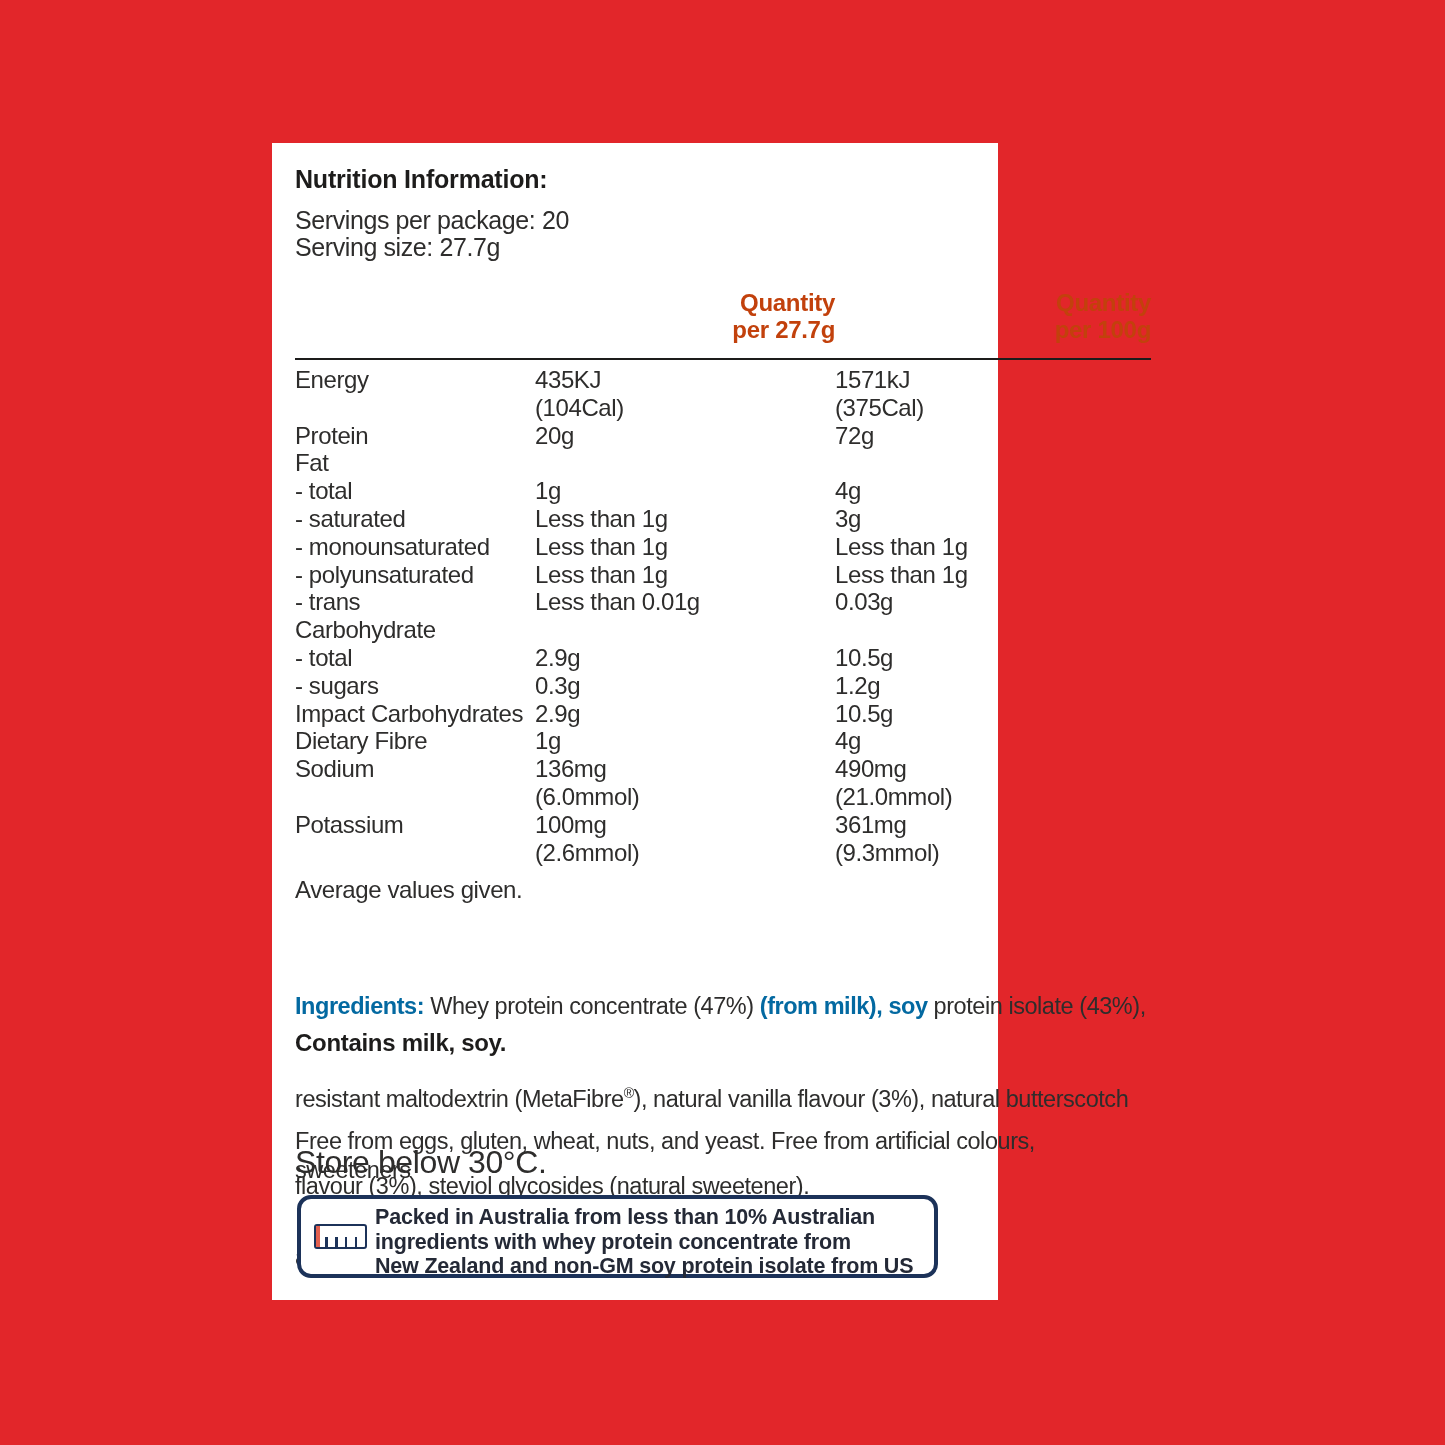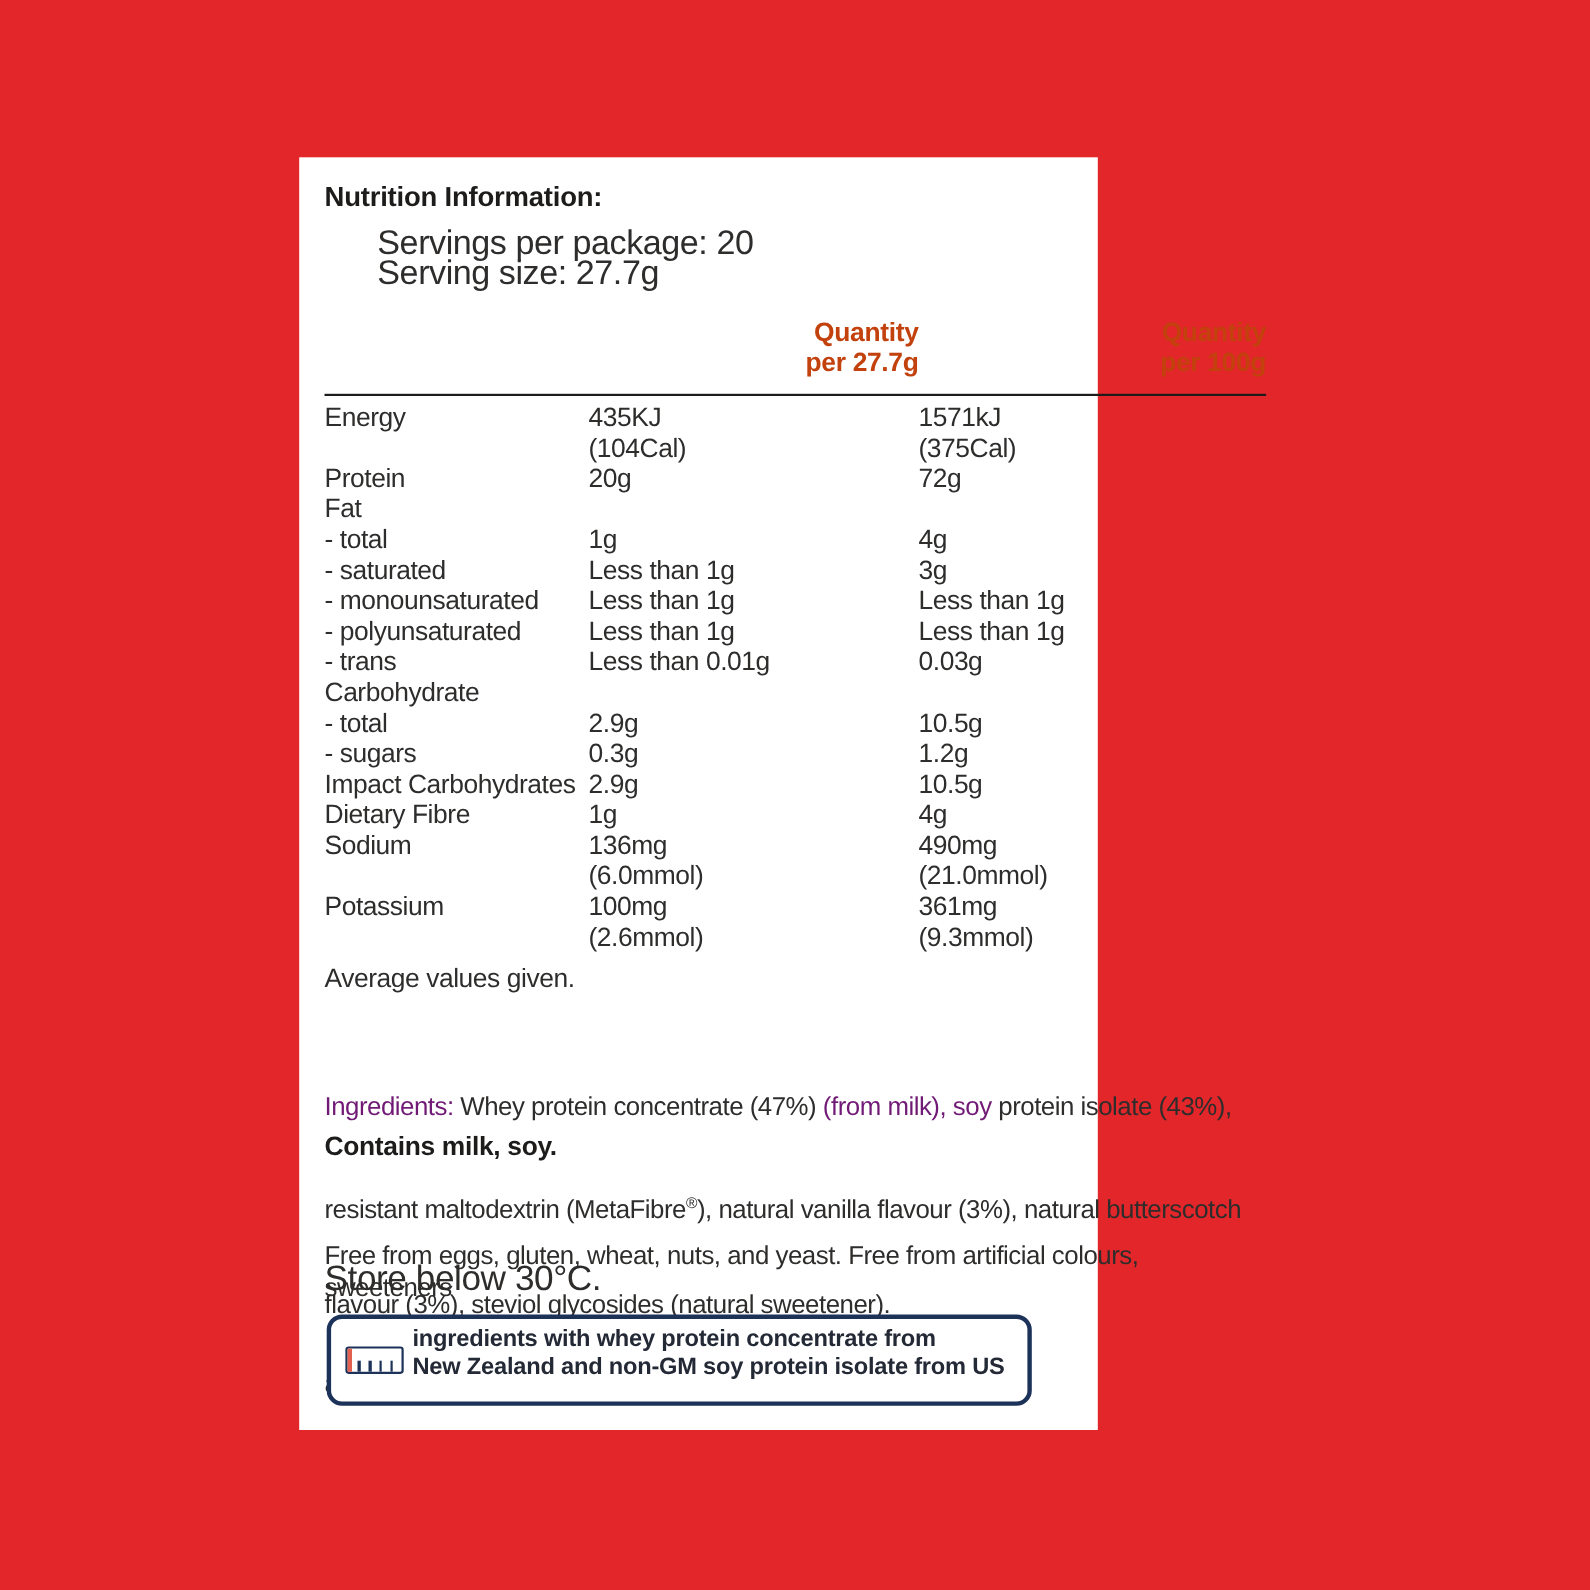--- a/index.html
+++ b/index.html
@@ -8,7 +8,7 @@
   .panel{position:absolute;left:272px;top:143px;width:726px;height:1157px;background:#ffffff;}
   .abs{position:absolute;left:23px;width:856px;}
   .title{top:22px;font-size:25px;font-weight:bold;color:#1d1c1b;letter-spacing:-0.2px;}
-  .servings{top:64px;font-size:31px;line-height:27px;letter-spacing:-0.4px;margin-left:48px;}
+  .servings{top:64px;font-size:25px;line-height:27px;letter-spacing:-0.4px;}
   .thead{top:146px;display:grid;grid-template-columns:240px 300px 316px;
          font-size:24px;line-height:27px;font-weight:bold;color:#c2410c;letter-spacing:-0.3px;}
   .thead .th{text-align:right;}

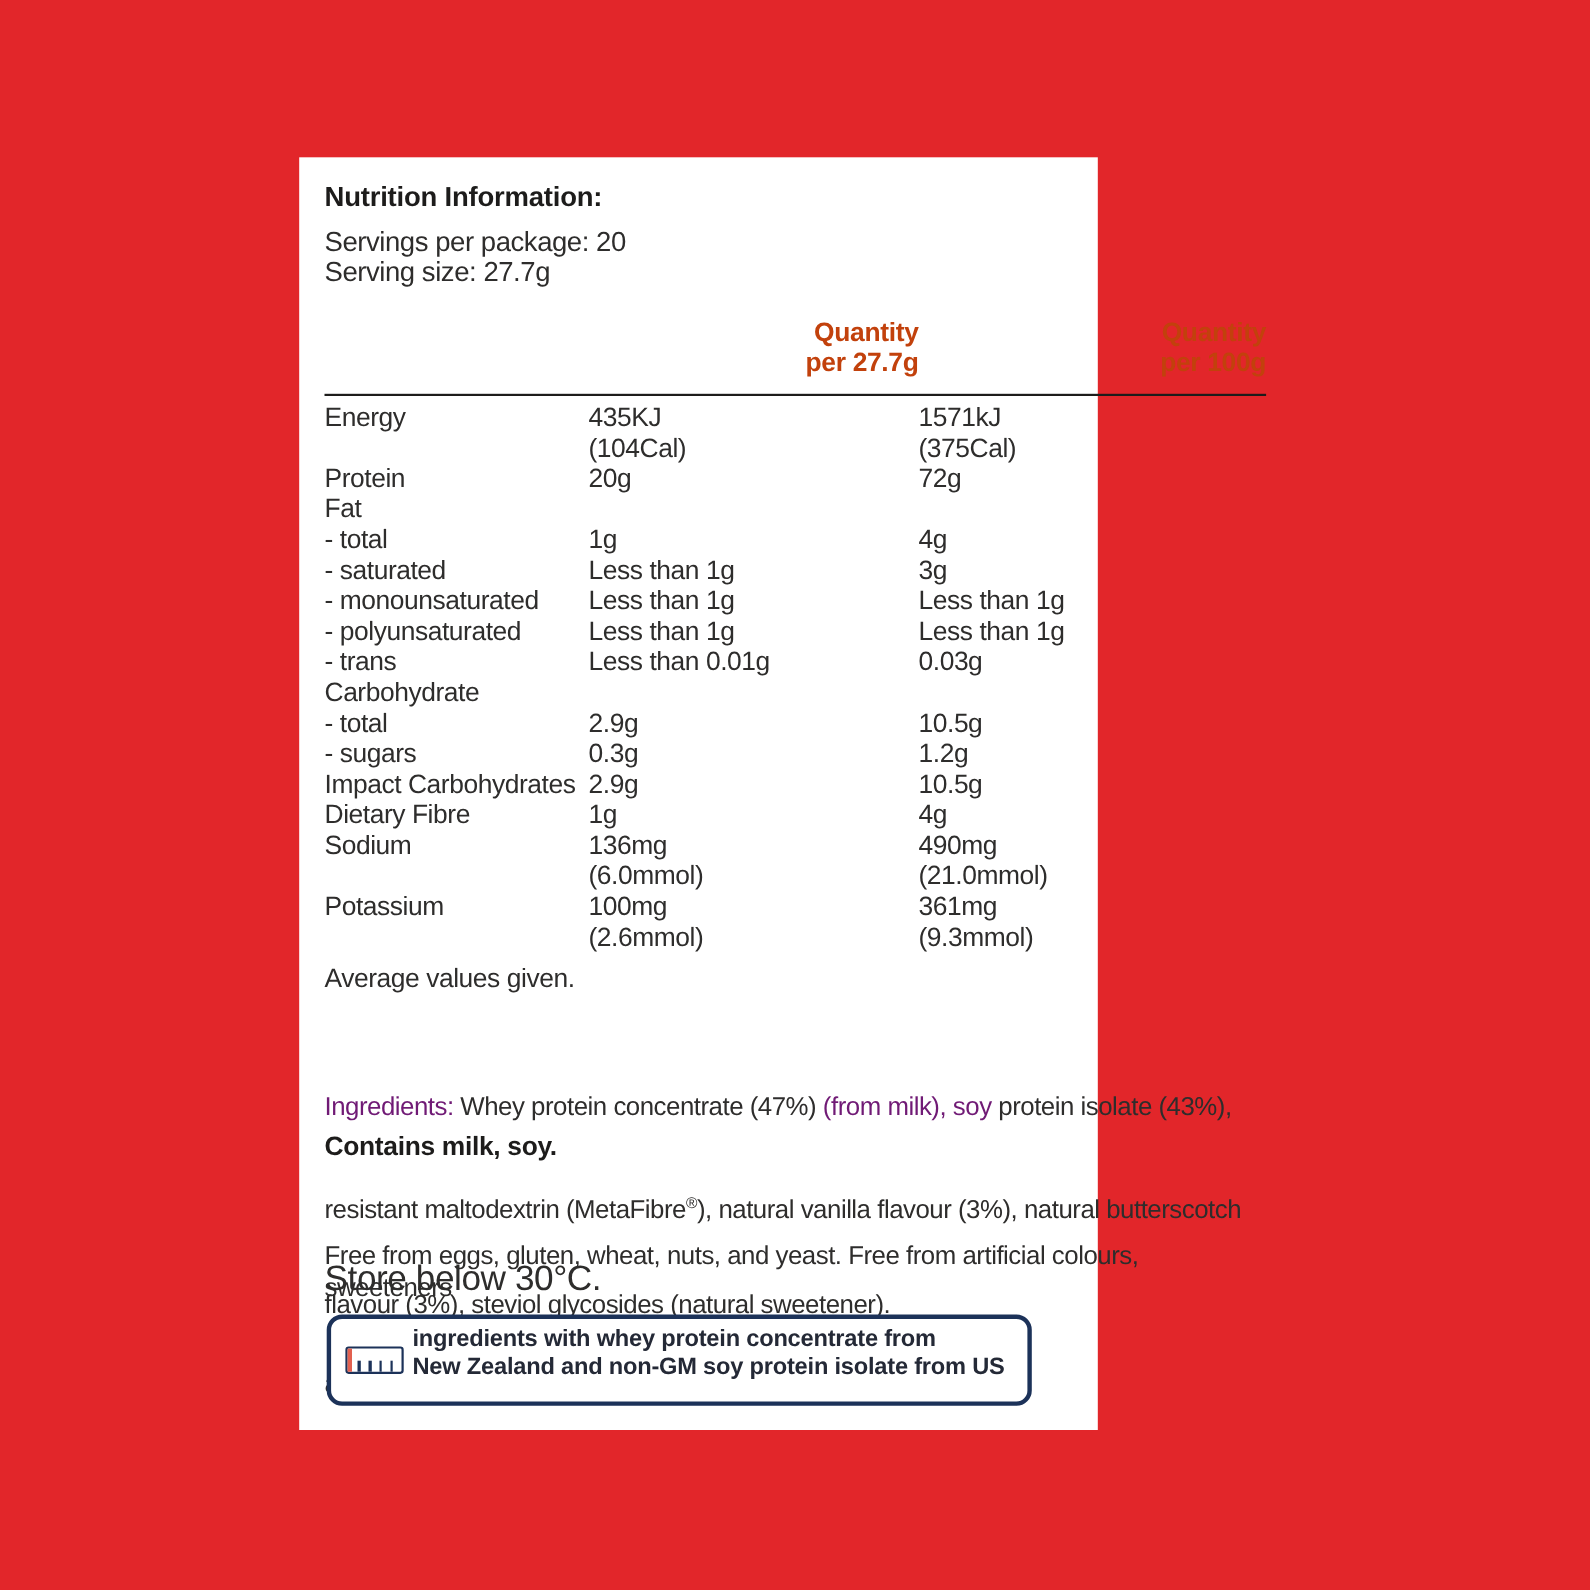--- a/index.html
+++ b/index.html
@@ -20,7 +20,7 @@
   .footnote{top:733px;font-size:24px;letter-spacing:-0.4px;}
   .para{font-size:23.5px;line-height:29px;letter-spacing:-0.45px;white-space:pre-wrap;}
   .ingredients{top:791px;}
-  .b{font-weight:normal;color:#701a75;}
+  .b{font-weight:bold;color:#0369a1;}
   .sup{font-size:60%;vertical-align:super;}
   .contains{top:886px;font-size:24px;font-weight:bold;color:#1d1c1b;letter-spacing:-0.3px;}
   .freefrom{top:926px;}

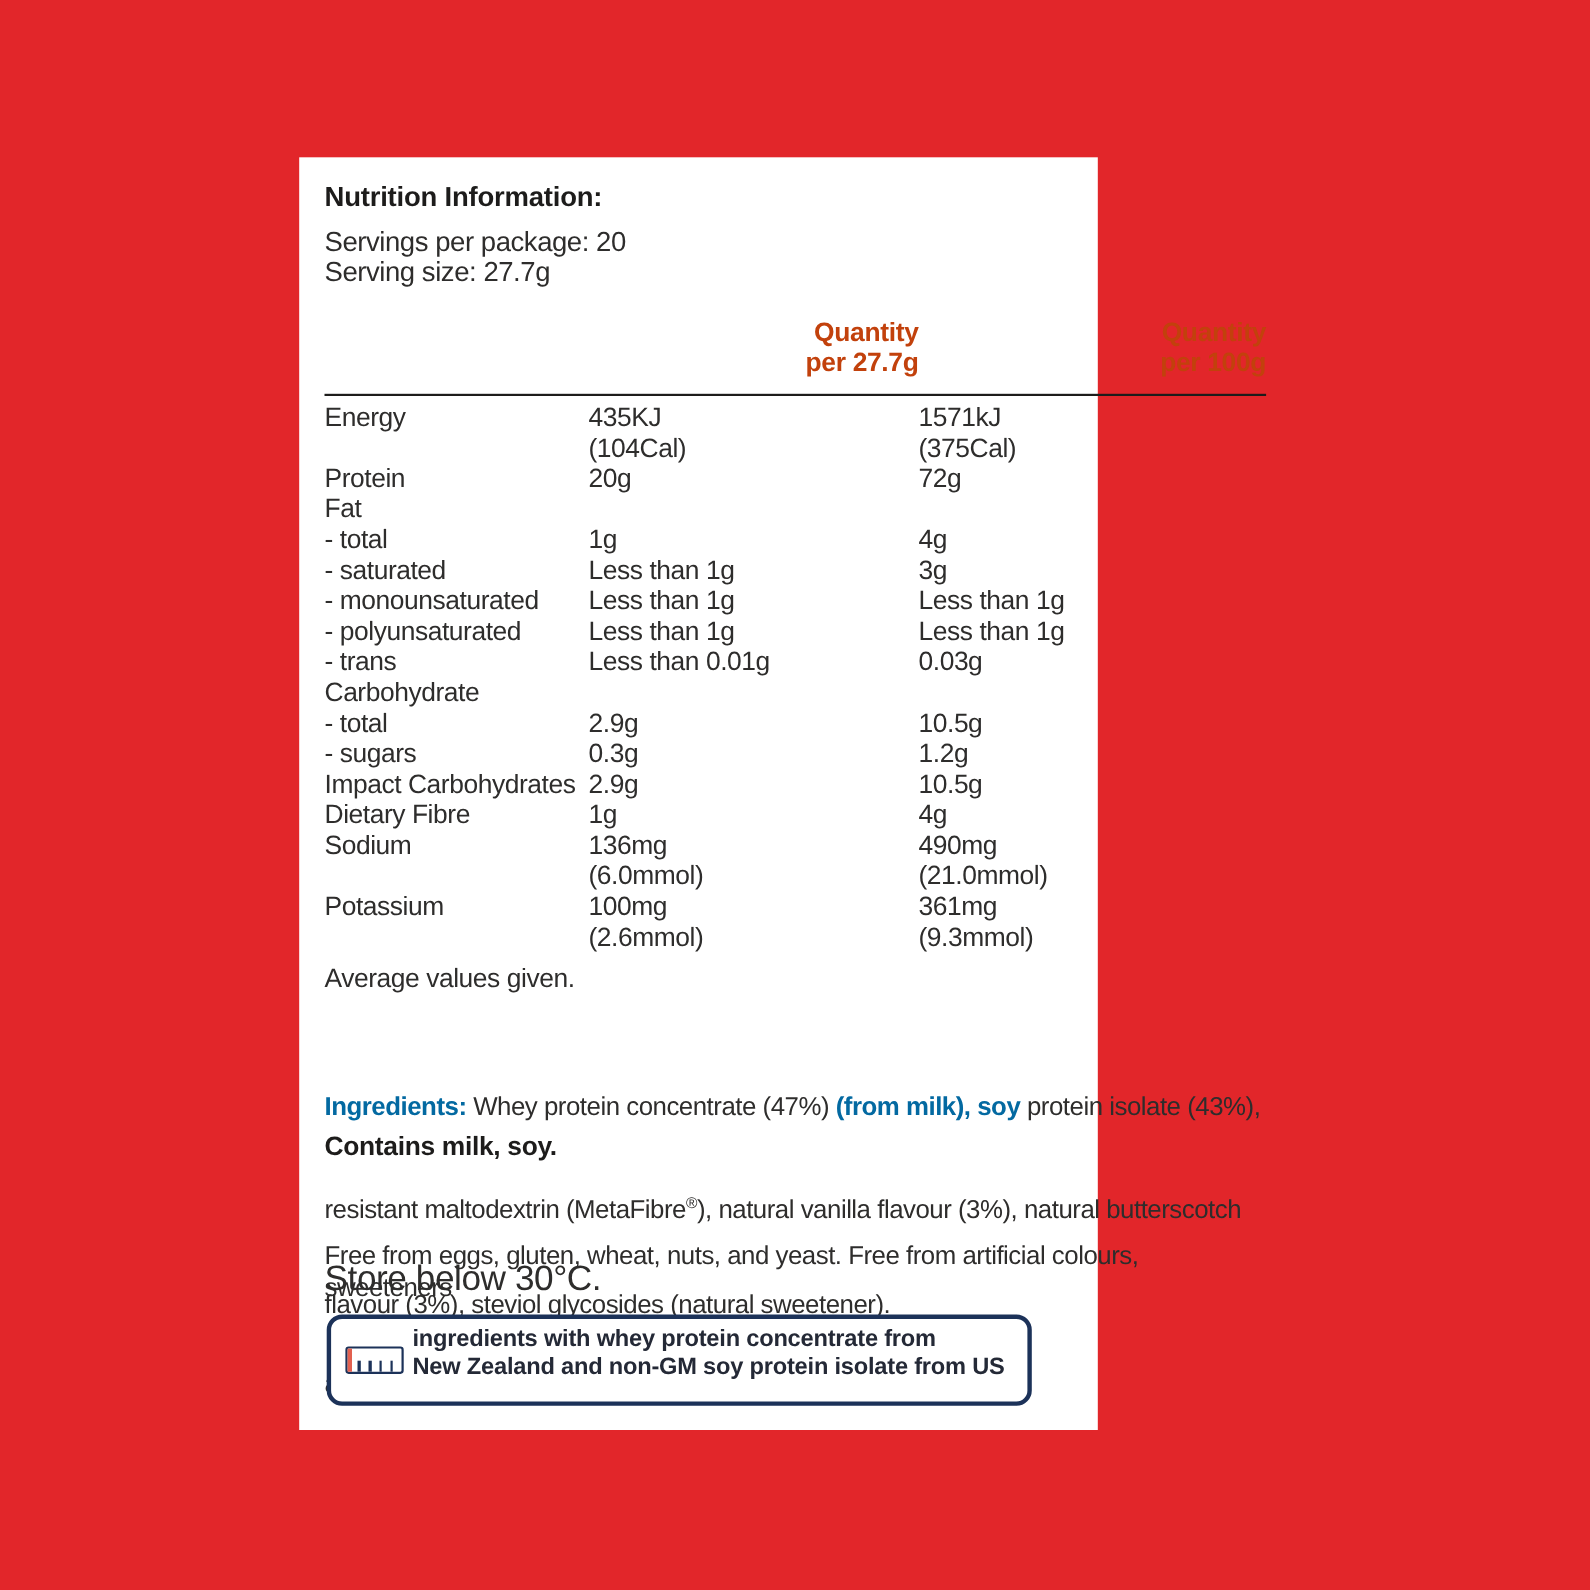--- a/index.html
+++ b/index.html
@@ -181,6 +181,7 @@
         <div class="bar-tick t4"></div>
       </div>
       <div class="origin-text">
+        <div>Packed in Australia from less than 10% Australian</div>
         <div>ingredients with whey protein concentrate from</div>
         <div>New Zealand and non-GM soy protein isolate from US</div>
       </div>

